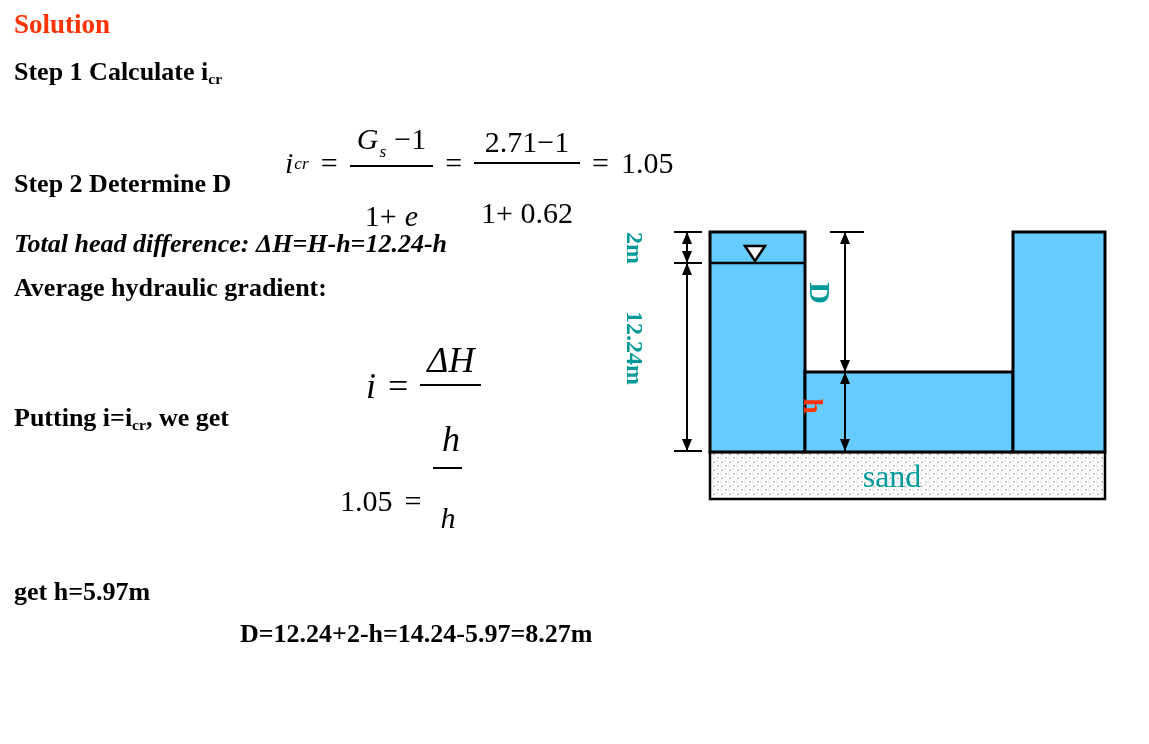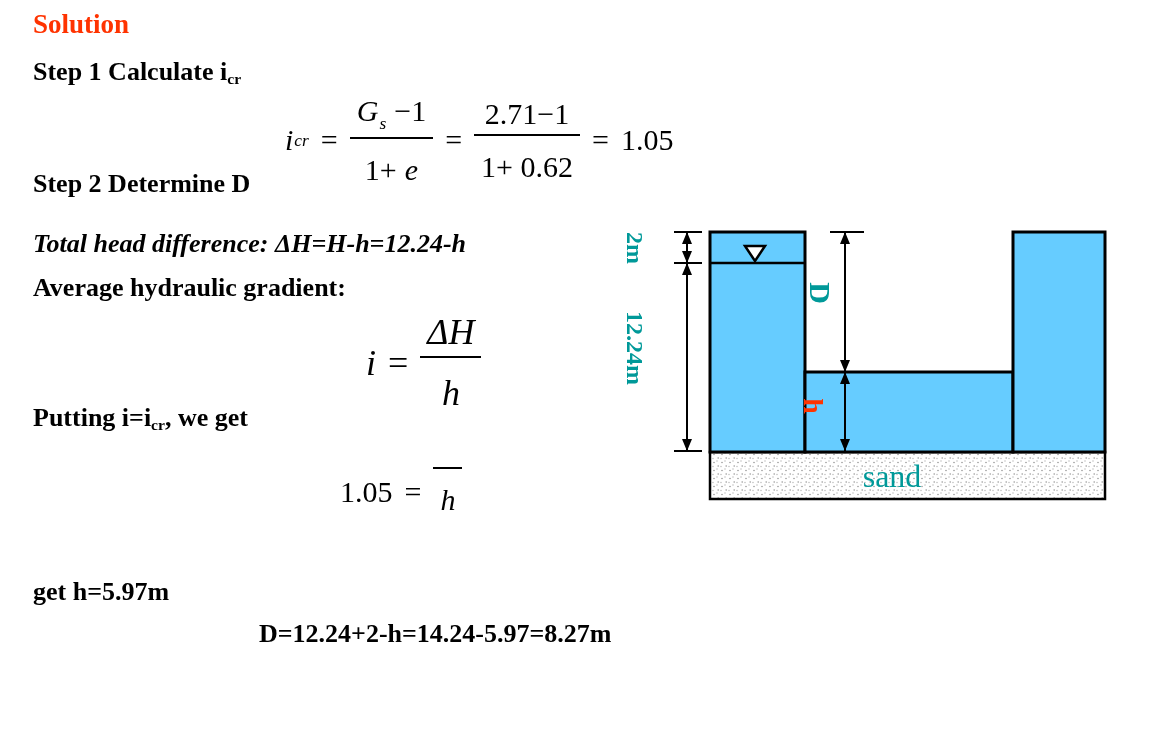--- a/index.html
+++ b/index.html
@@ -9,7 +9,7 @@
   .page { position:absolute; left:0; top:0; width:1149px; height:744px; background:#fff; }
 
   .tline { position:absolute; left:14px; font-weight:bold; font-size:26px;
-           line-height:1.2; white-space:nowrap; color:#000;margin-left:19px; }
+           line-height:1.2; white-space:nowrap; color:#000; }
   .title { color:#FF3300; font-size:27px; }
   .hsub  { font-size:60%; vertical-align:-0.28em; }
 

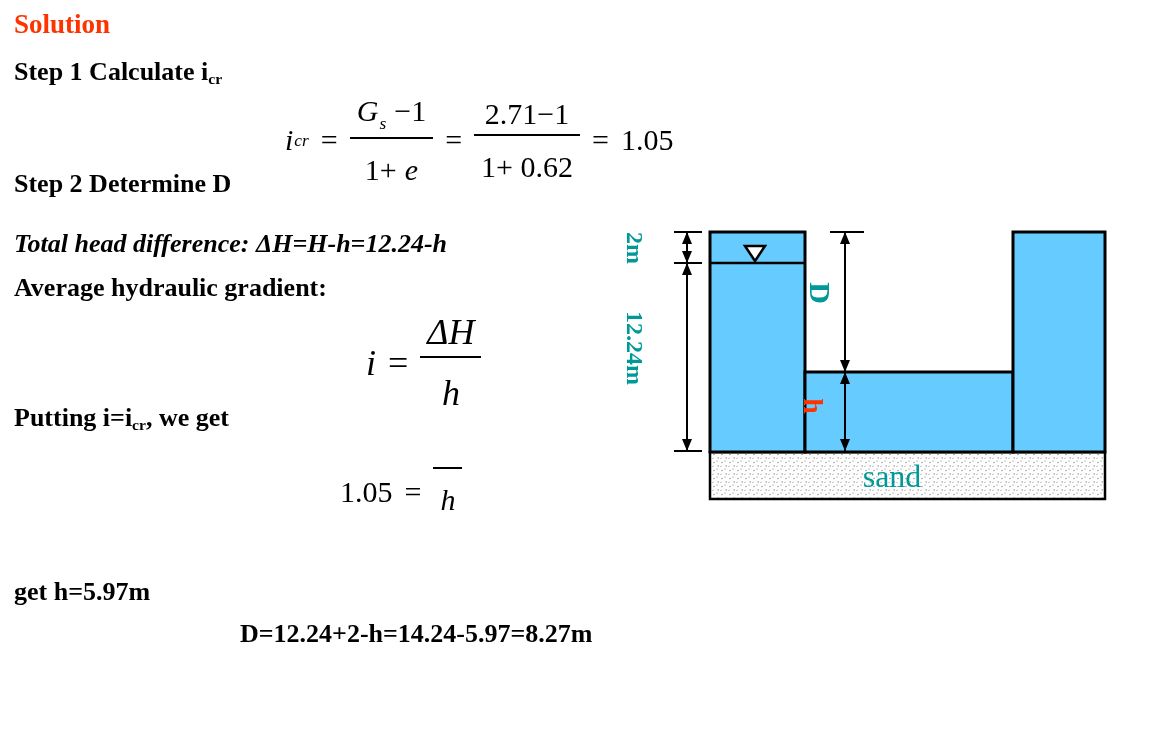--- a/index.html
+++ b/index.html
@@ -19,7 +19,7 @@
   .op   { margin:0 12px; }
   .gapL { margin-left:8px; }
   .frac { display:inline-flex; flex-direction:column; align-items:center; }
-  .fnum { padding:0 7px 3px; text-align:right; }
+  .fnum { padding:0 7px 3px; text-align:right;margin-top:28px; }
   .fbar { width:100%; height:0; border-top:2px solid #000; }
   .fden { padding:14px 7px 0; text-align:right; }
 

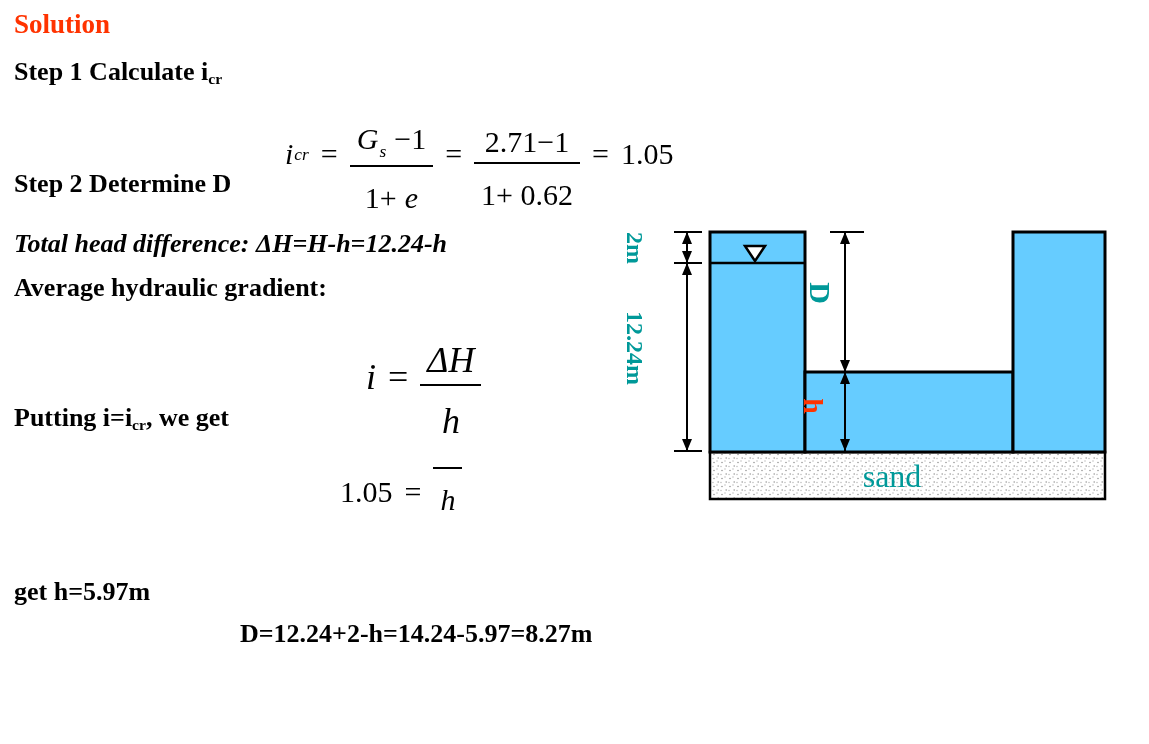--- a/index.html
+++ b/index.html
@@ -21,7 +21,7 @@
   .frac { display:inline-flex; flex-direction:column; align-items:center; }
   .fnum { padding:0 7px 3px; text-align:right;margin-top:28px; }
   .fbar { width:100%; height:0; border-top:2px solid #000; }
-  .fden { padding:14px 7px 0; text-align:right; }
+  .fden { padding:14px 7px 0; text-align:right;margin-top:18px; }
 
   svg text { font-family:"Liberation Serif", serif; }
 </style>

